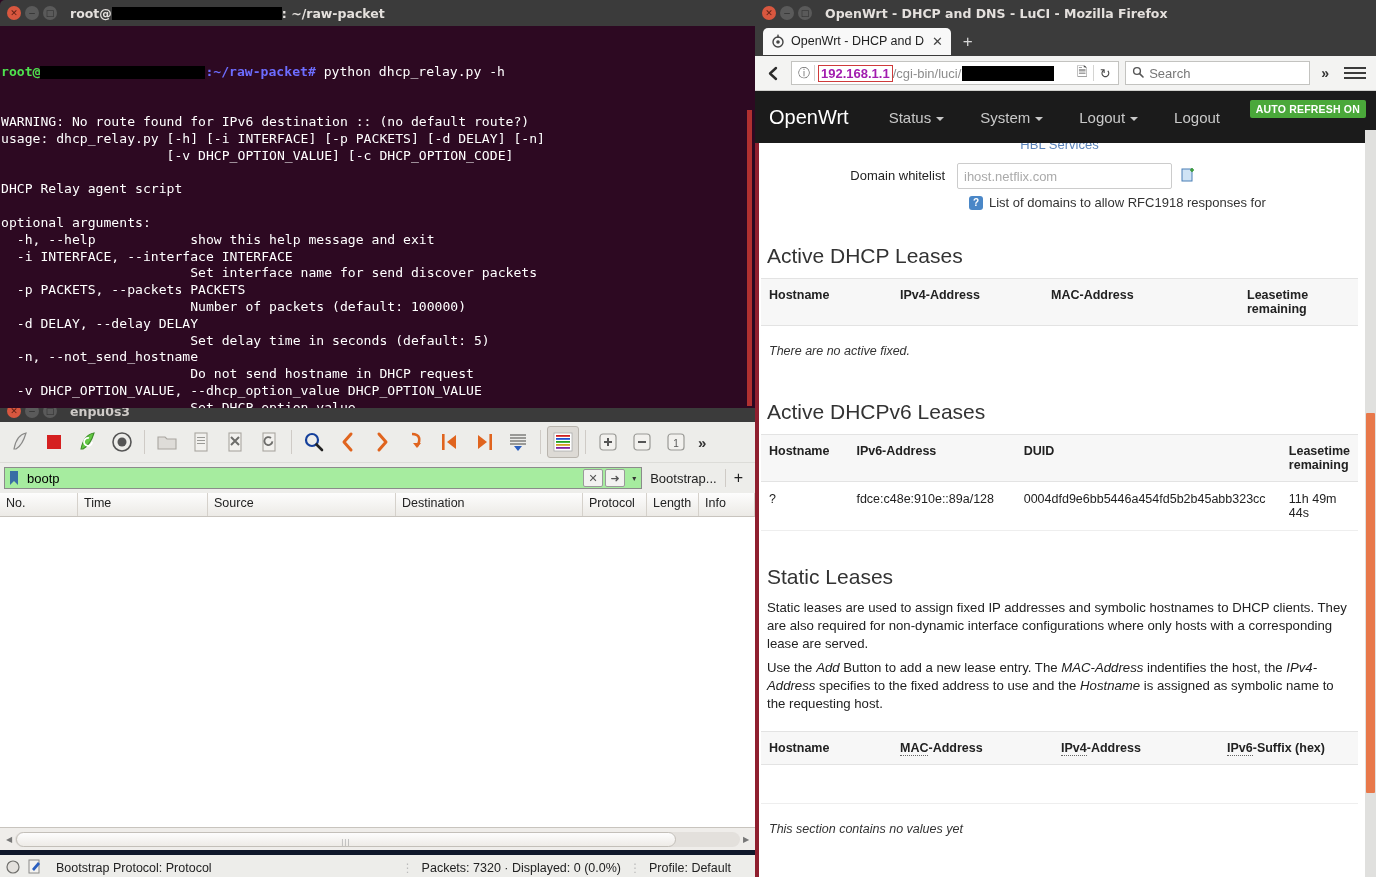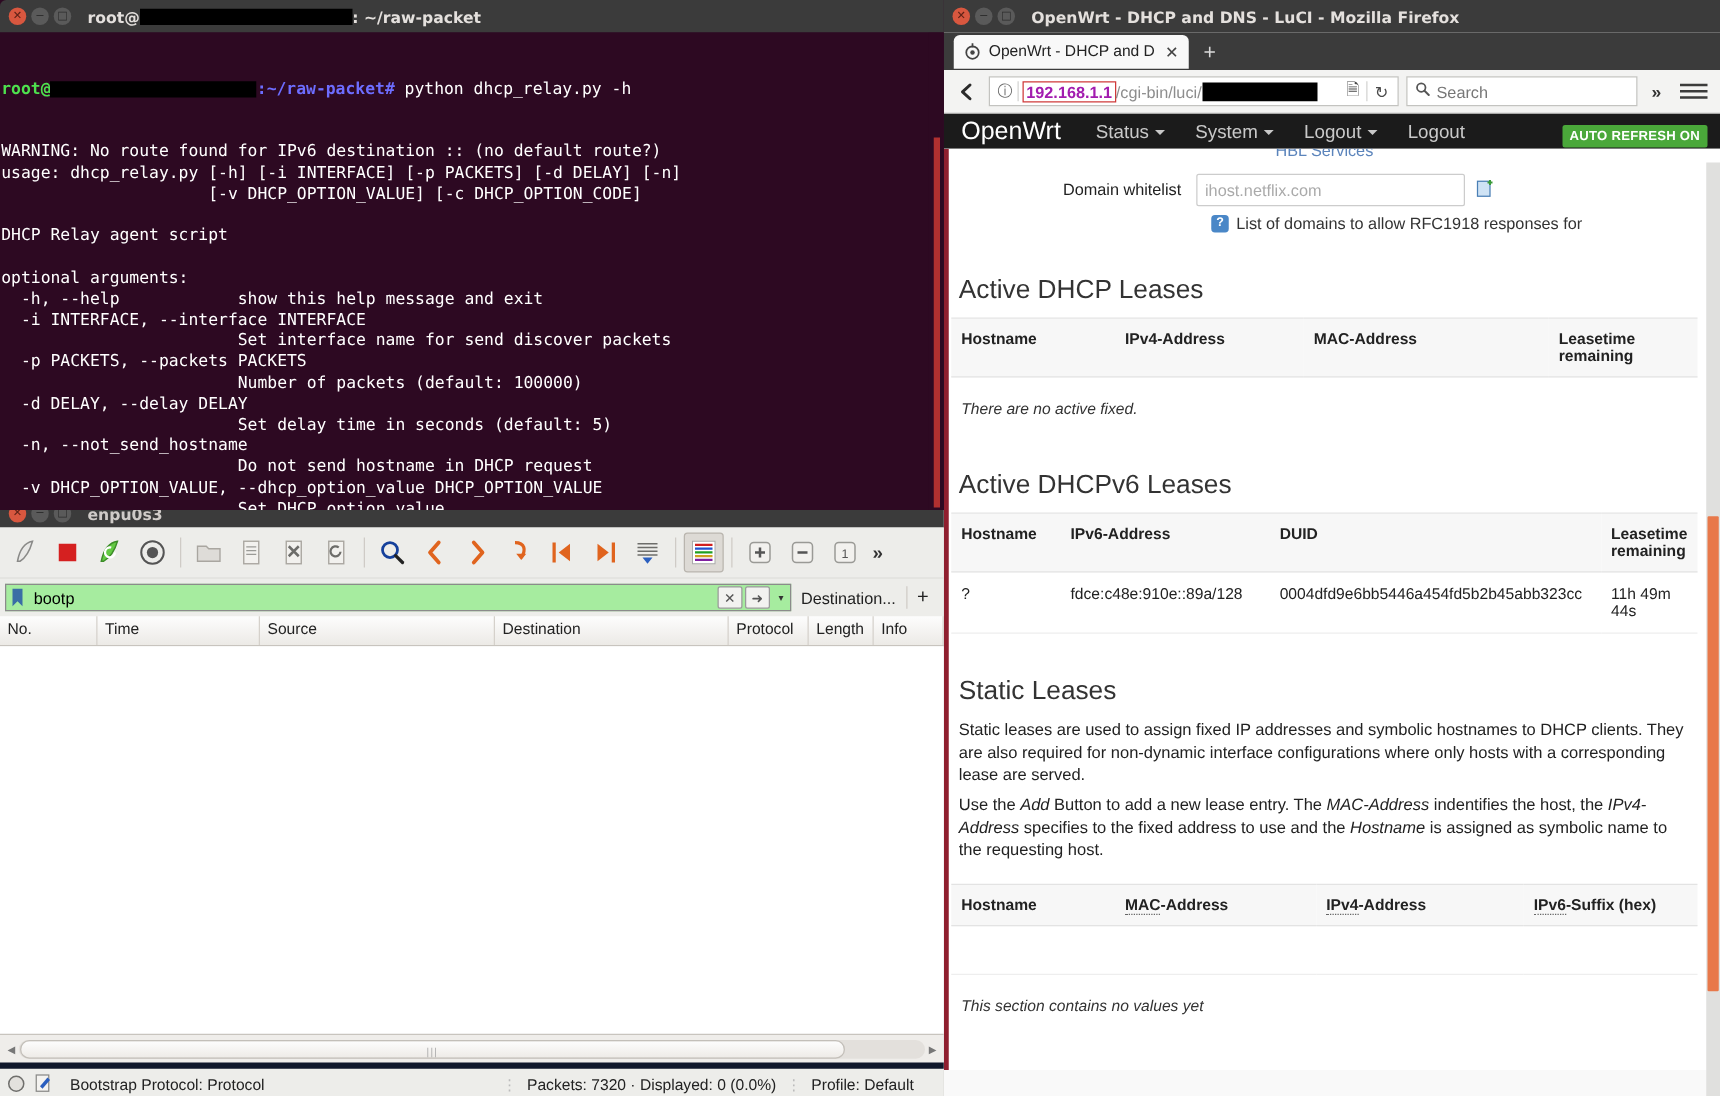--- a/index.html
+++ b/index.html
@@ -141,8 +141,8 @@
   .ff-menu span { display: block; height: 2px; background: #3b3b3b; }
 
   
-  .luci-nav { height: 28px; background: #1b1b1b; display: flex; align-items: center;
-              padding: 0 14px; gap: 0; position: relative; }
+  .luci-nav { height: 52px; background: #1b1b1b; display: flex; align-items: center;
+              padding: 0 14px; gap: 12px; position: relative; }
   .luci-brand { color: #fff; font-size: 20px; margin-right: 28px; }
   .luci-navitem { color: #c9c9c9; font-size: 15px; margin-right: 24px; }
   .caret-down { display: inline-block; width: 0; height: 0; margin-left: 5px;

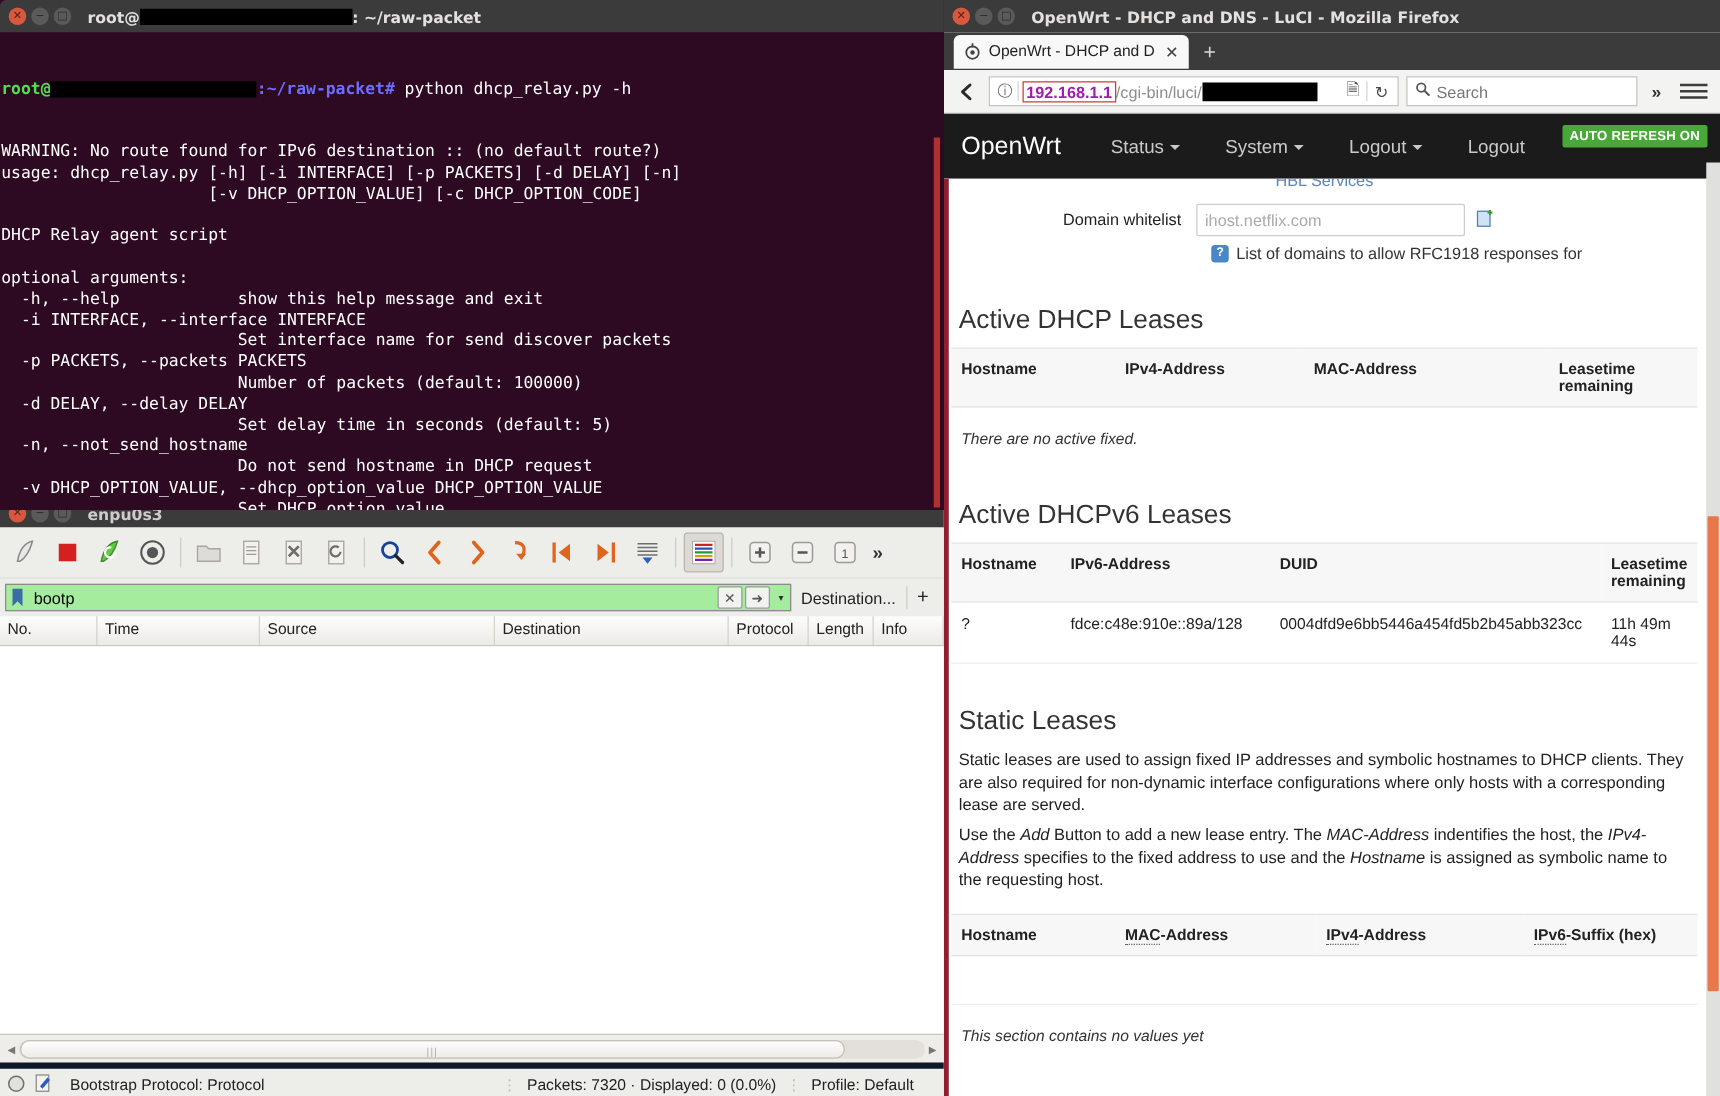--- a/index.html
+++ b/index.html
@@ -490,7 +490,7 @@
         <span class="filter-btn">➜</span>
         <span class="filter-caret">▾</span>
       </div>
-      <span class="expr-label">Destination...</span>
+      <span class="expr-label">Bootstrap...</span>
       <span class="vsep"></span>
       <span class="plus-label">+</span>
     </div>

